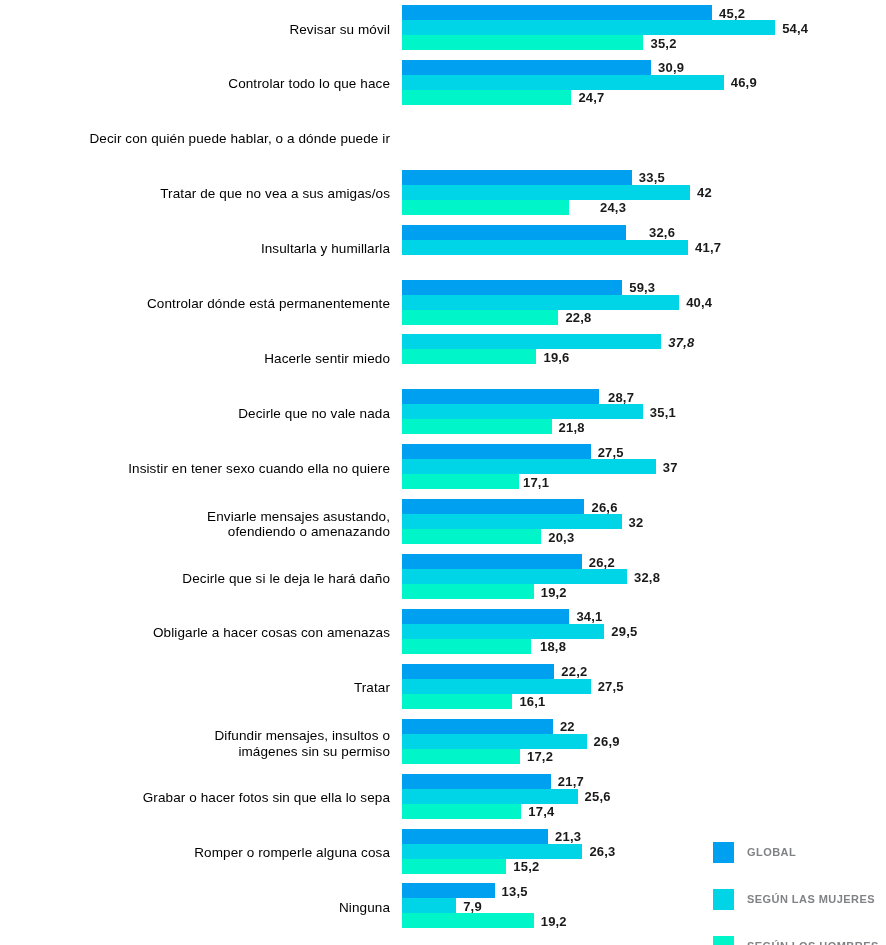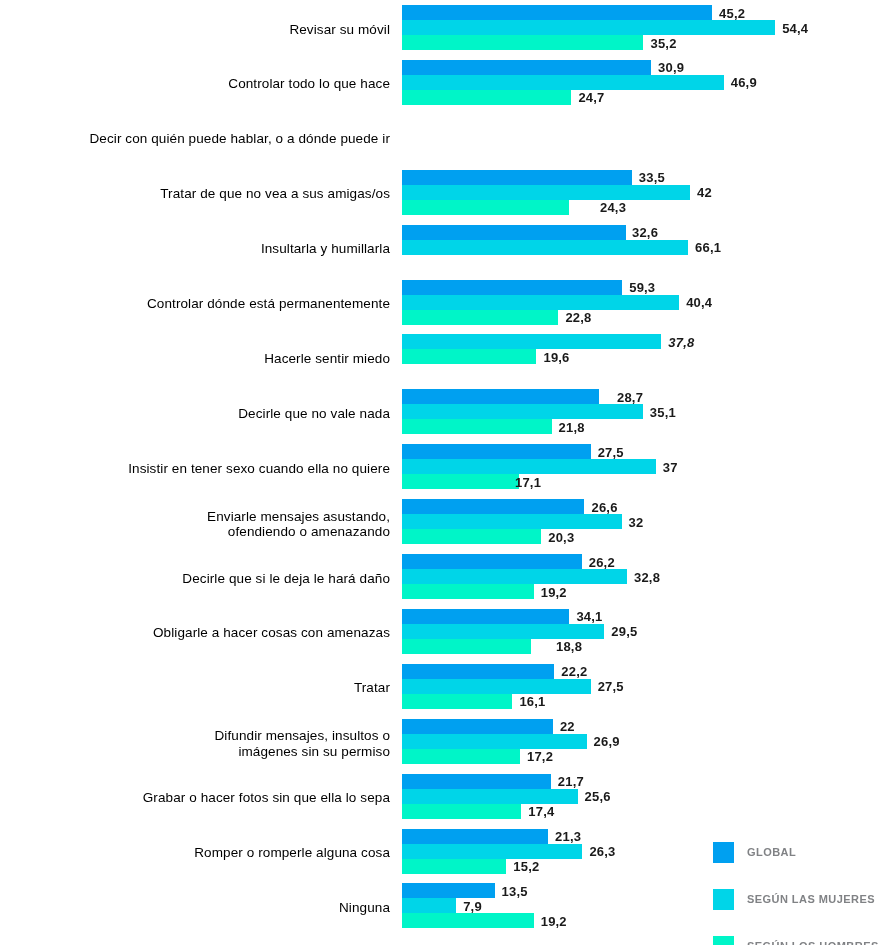--- a/index.html
+++ b/index.html
@@ -180,7 +180,7 @@
         <div class="bars">
           <div class="bar-row">
             <div class="bar" style="width: 223.636px; background: rgb(0, 160, 240);"></div>
-            <span class="bar-value" style="left: 230px; text-align: center;">32,6</span>
+            <span class="bar-value" style="left: 247px; text-align: center;">32,6</span>
           </div>
           <div class="bar-row">
             <div class="bar" style="width: 286.062px; background: rgb(0, 213, 232);"></div>

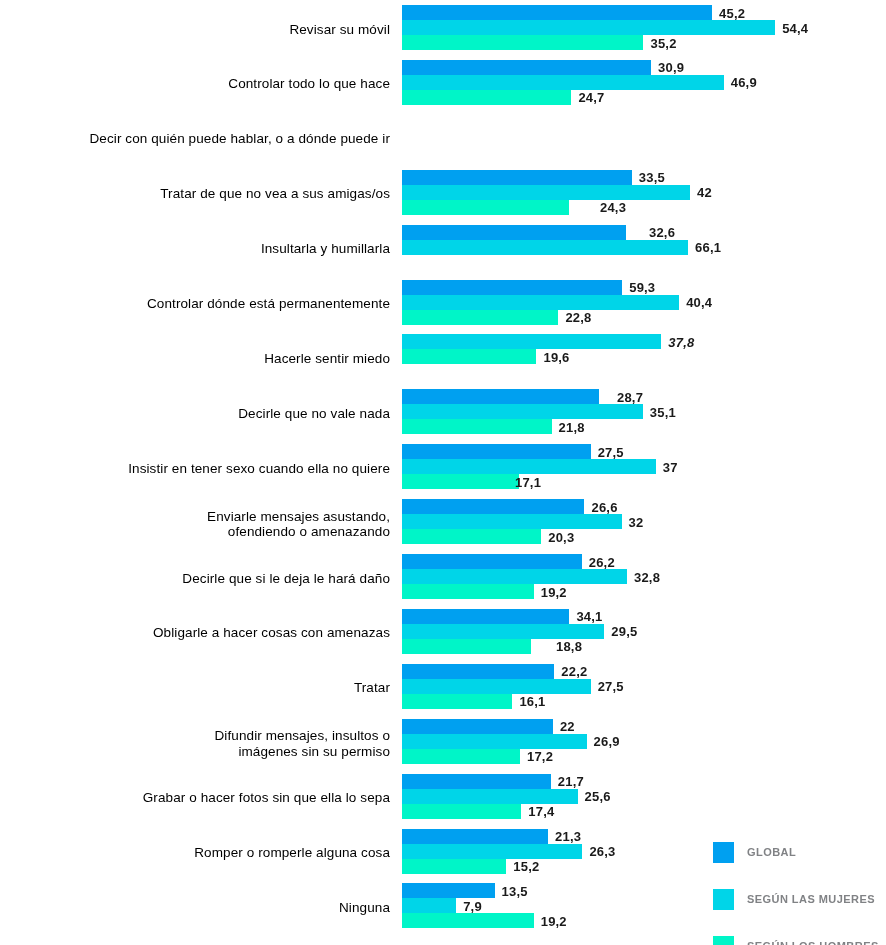--- a/index.html
+++ b/index.html
@@ -184,7 +184,7 @@
           </div>
           <div class="bar-row">
             <div class="bar" style="width: 286.062px; background: rgb(0, 213, 232);"></div>
-            <span class="bar-value" style="left: 293.062px;">66,1</span>
+            <span class="bar-value" style="left: 293.062px;">41,7</span>
           </div>
         </div>
       </div>

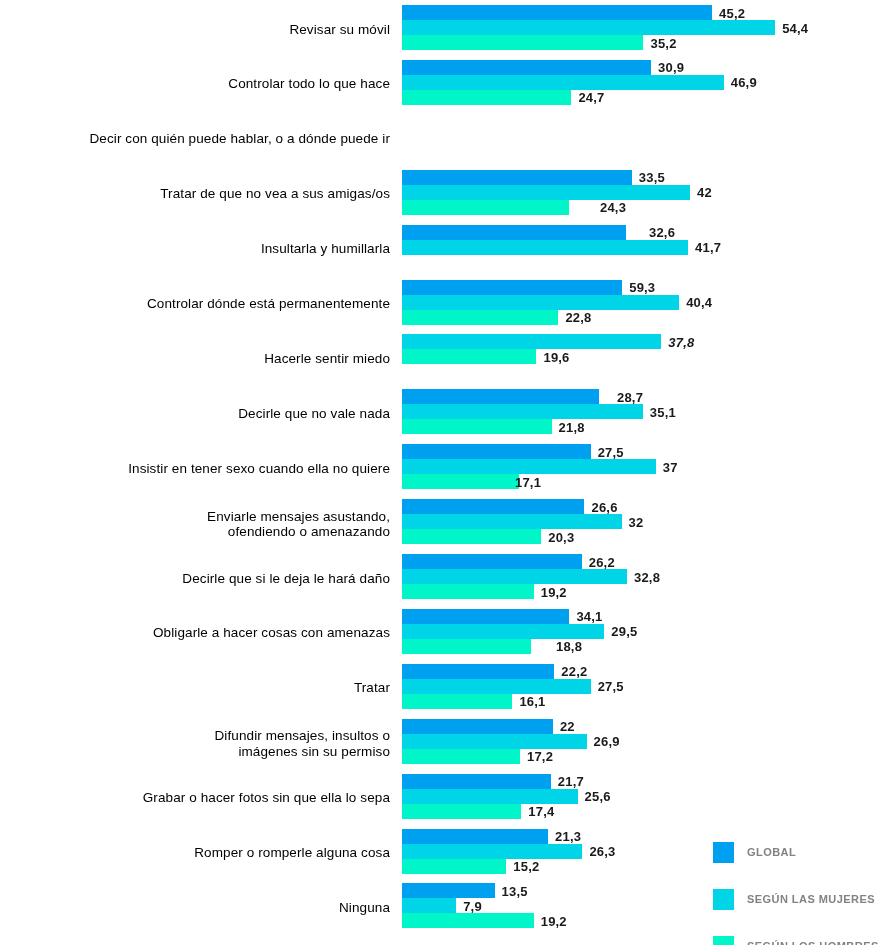--- a/index.html
+++ b/index.html
@@ -223,7 +223,7 @@
         <div class="bars">
           <div class="bar-row">
             <div class="bar" style="width: 196.882px; background: rgb(0, 160, 240);"></div>
-            <span class="bar-value" style="left: 215px; text-align: center;">28,7</span>
+            <span class="bar-value" style="left: 206px; text-align: center;">28,7</span>
           </div>
           <div class="bar-row">
             <div class="bar" style="width: 240.786px; background: rgb(0, 213, 232);"></div>

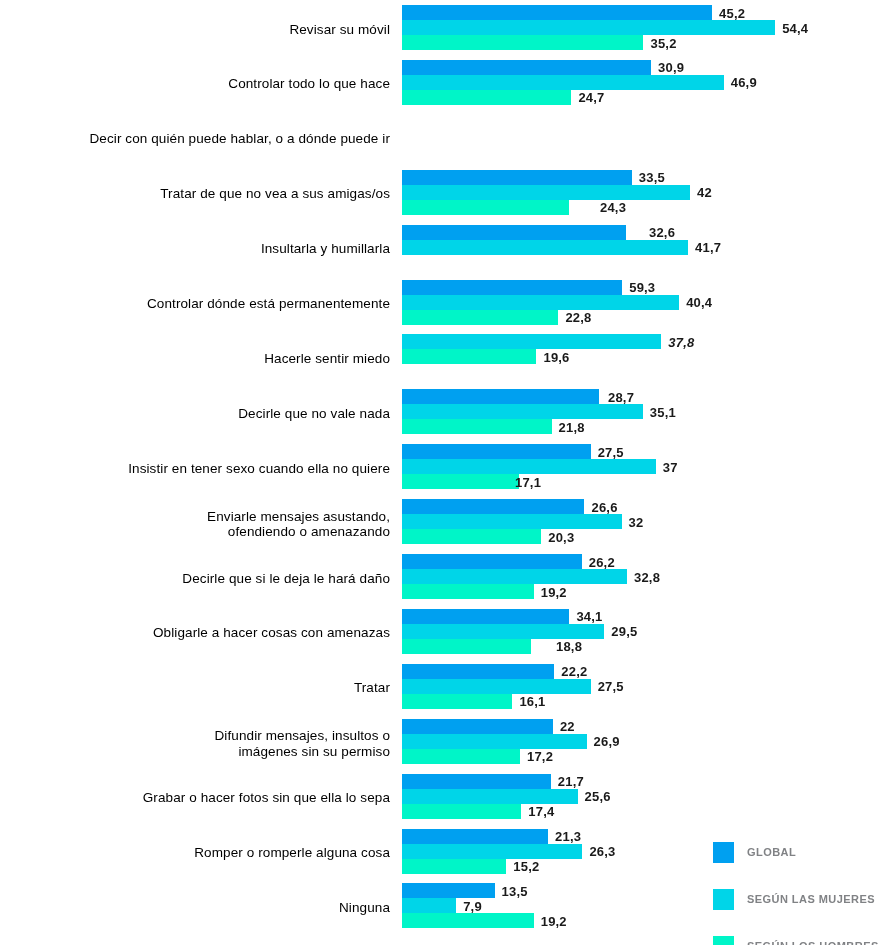--- a/index.html
+++ b/index.html
@@ -248,7 +248,7 @@
           </div>
           <div class="bar-row">
             <div class="bar" style="width: 117.306px; background: rgb(0, 245, 200);"></div>
-            <span class="bar-value" style="left: 113px;">17,1</span>
+            <span class="bar-value" style="left: 121px;">17,1</span>
           </div>
         </div>
       </div>

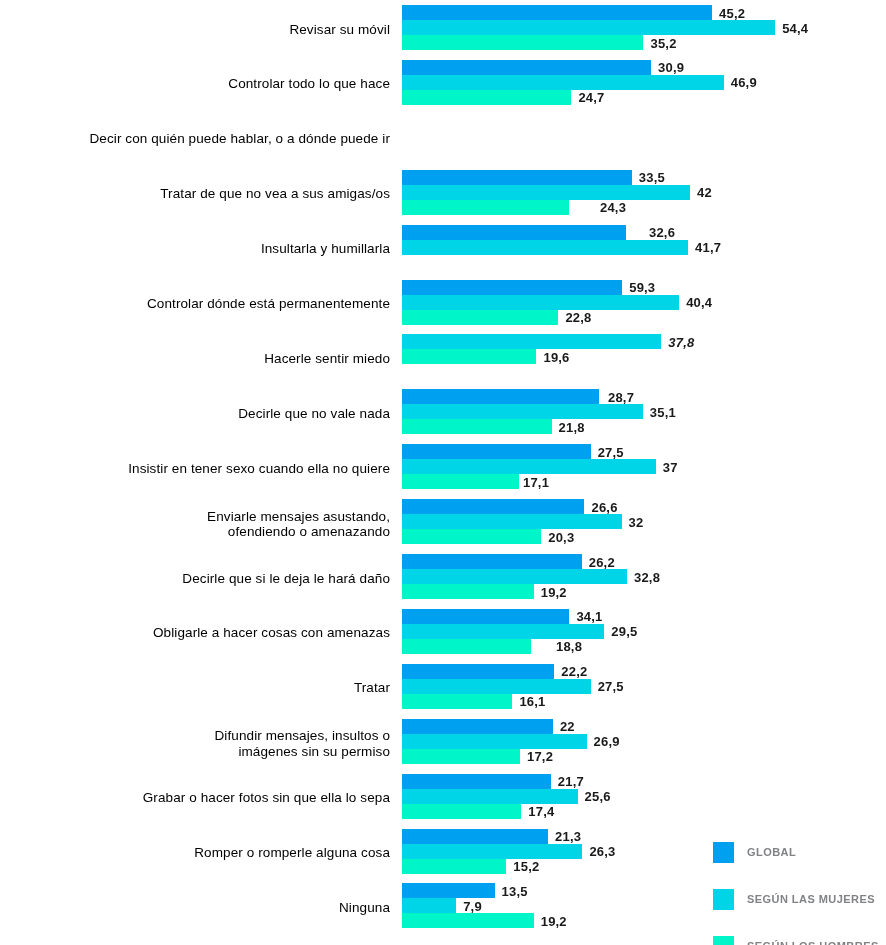--- a/index.html
+++ b/index.html
@@ -300,7 +300,7 @@
           </div>
           <div class="bar-row">
             <div class="bar" style="width: 128.968px; background: rgb(0, 245, 200);"></div>
-            <span class="bar-value" style="left: 154px;">18,8</span>
+            <span class="bar-value" style="left: 138px;">18,8</span>
           </div>
         </div>
       </div>

